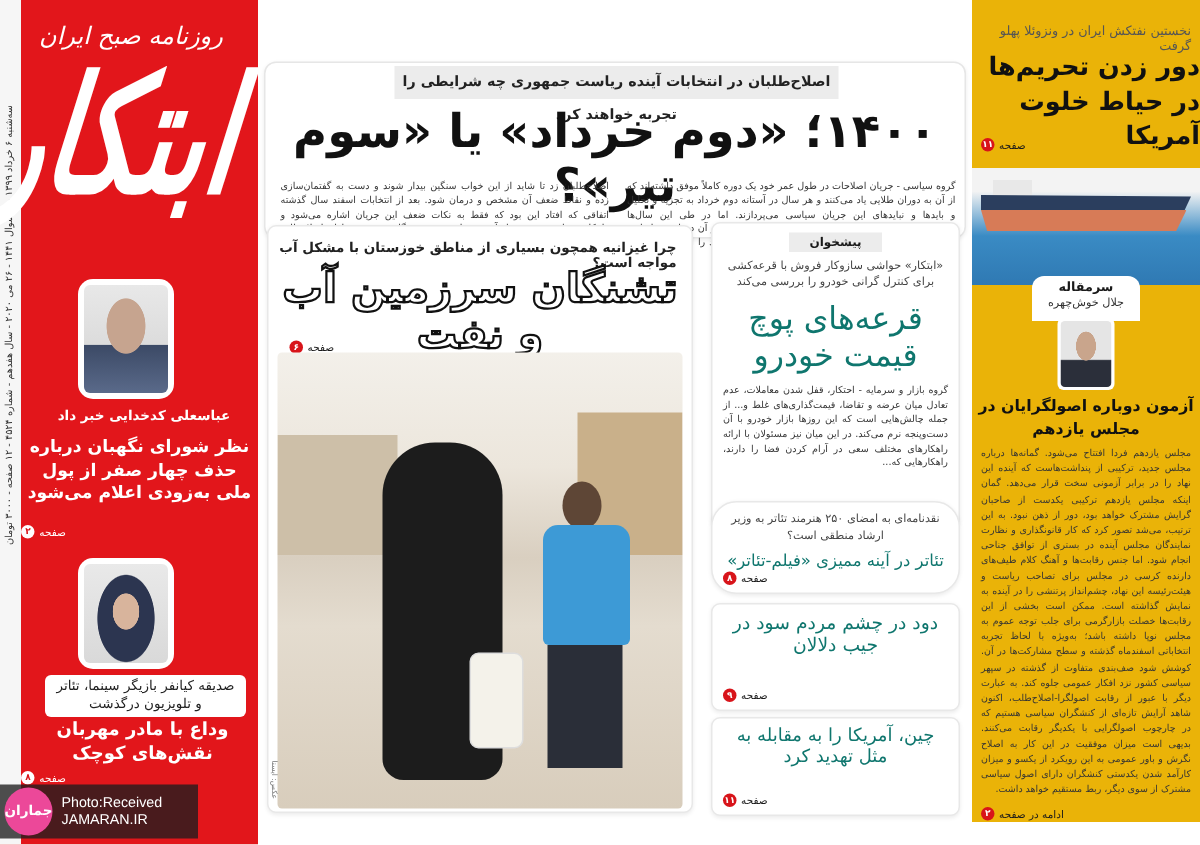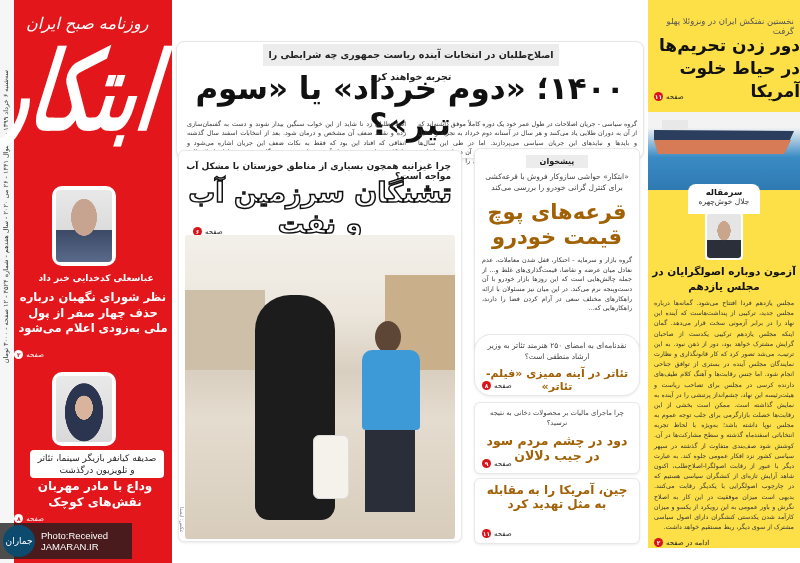--- a/index.html
+++ b/index.html
@@ -59,7 +59,7 @@
   .nb-ref { position: absolute; left: 7px; bottom: 5px; }
 
   
-  .right-col { position: absolute; left: 648px; top: 0; width: 152px; height: 548px; background: #fde047; }
+  .right-col { position: absolute; left: 648px; top: 0; width: 152px; height: 548px; background: #eab308; }
   .rc-kicker { position: absolute; right: 6px; top: 16px; font-size: 8.5px; color: #555; }
   .rc-title { position: absolute; left: 0; top: 34px; width: 100%; text-align: right; font-size: 17px; font-weight: 900; line-height: 1.35; color: #111; }
   .rc-ref { position: absolute; left: 6px; top: 92px; }

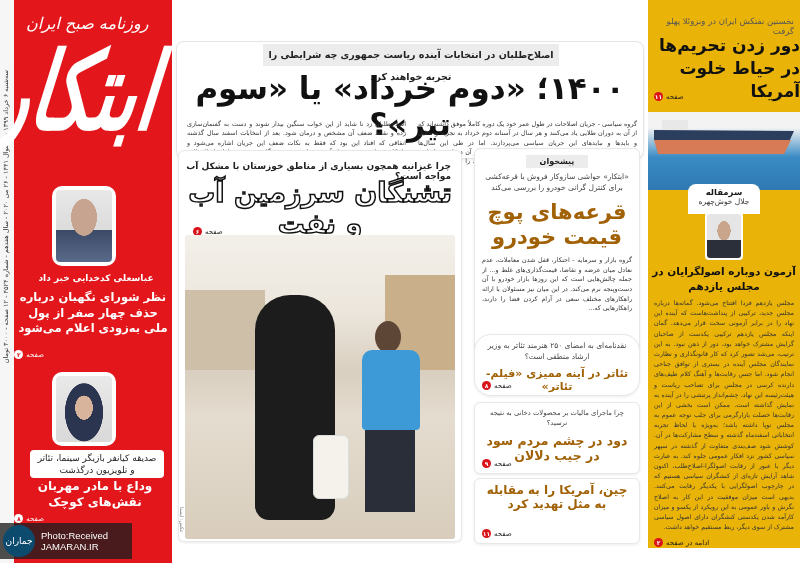--- a/index.html
+++ b/index.html
@@ -54,7 +54,7 @@
   .news-box { position: absolute; left: 474px; width: 166px; background: #fff; border: 1px solid #e8e8e8; border-radius: 6px; box-shadow: 0 1px 3px rgba(0,0,0,0.08); text-align: center; }
   .nb-label { display: inline-block; background: #ececec; font-size: 8px; font-weight: bold; padding: 2px 14px; margin-top: 3px; }
   .nb-kicker { font-size: 7.5px; color: #444; line-height: 1.45; padding: 0 8px; margin-top: 4px; }
-  .nb-title { font-weight: 700; color: #a16207; line-height: 1.2; padding: 0 6px; }
+  .nb-title { font-weight: 400; color: #0f766e; line-height: 1.2; padding: 0 6px; }
   .nb-body { font-size: 6.4px; line-height: 1.5; color: #333; text-align: justify; padding: 0 7px; margin-top: 6px; }
   .nb-ref { position: absolute; left: 7px; bottom: 5px; }
 

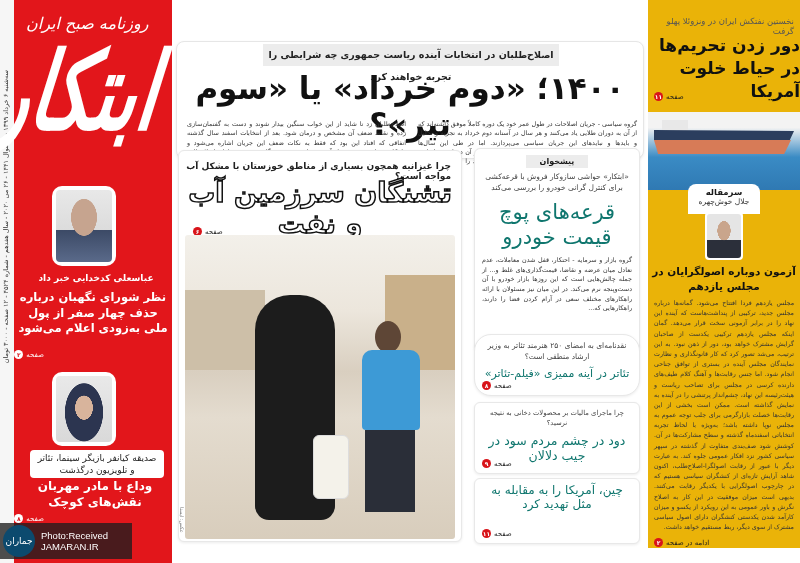--- a/index.html
+++ b/index.html
@@ -170,7 +170,6 @@
 </div>
 
 <div class="news-box" style="top:402px; height:72px;">
-  <div class="nb-kicker" style="margin-top:6px; font-size:6.8px;">چرا ماجرای مالیات بر محصولات دخانی به نتیجه نرسید؟</div>
   <div class="nb-title" style="font-size:12.5px; margin-top:4px;">دود در چشم مردم سود در جیب دلالان</div>
   <div class="page-ref nb-ref" style="direction:ltr;">
     <span class="dot">۹</span>

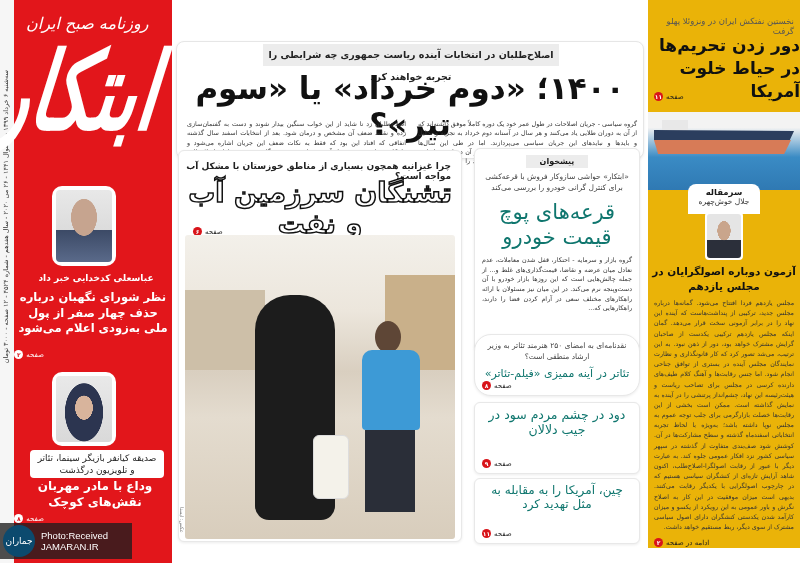--- a/index.html
+++ b/index.html
@@ -23,7 +23,7 @@
   .page-ref .dot { width: 9px; height: 9px; border-radius: 50%; background: #d8141a; color: #fff; font-size: 6px; display: inline-flex; align-items: center; justify-content: center; font-weight: bold; }
   .red-col .page-ref .dot { background: #fff; color: #d8141a; }
   .watermark { position: absolute; left: 0; top: 523px; width: 132px; height: 36px; background: rgba(30,30,30,0.78); display: flex; align-items: center; direction: ltr; }
-  .watermark .wm-logo { width: 32px; height: 32px; border-radius: 50%; background: #0c4a6e; margin-left: 3px; color: #fff; font-size: 9px; display: flex; align-items: center; justify-content: center; font-weight: normal; }
+  .watermark .wm-logo { width: 32px; height: 32px; border-radius: 50%; background: #ec4899; margin-left: 3px; color: #fff; font-size: 9px; display: flex; align-items: center; justify-content: center; font-weight: bold; }
   .watermark .wm-text { color: #fff; font-size: 9.5px; line-height: 1.2; margin-left: 6px; font-family: "Liberation Sans", sans-serif; }
 
   

